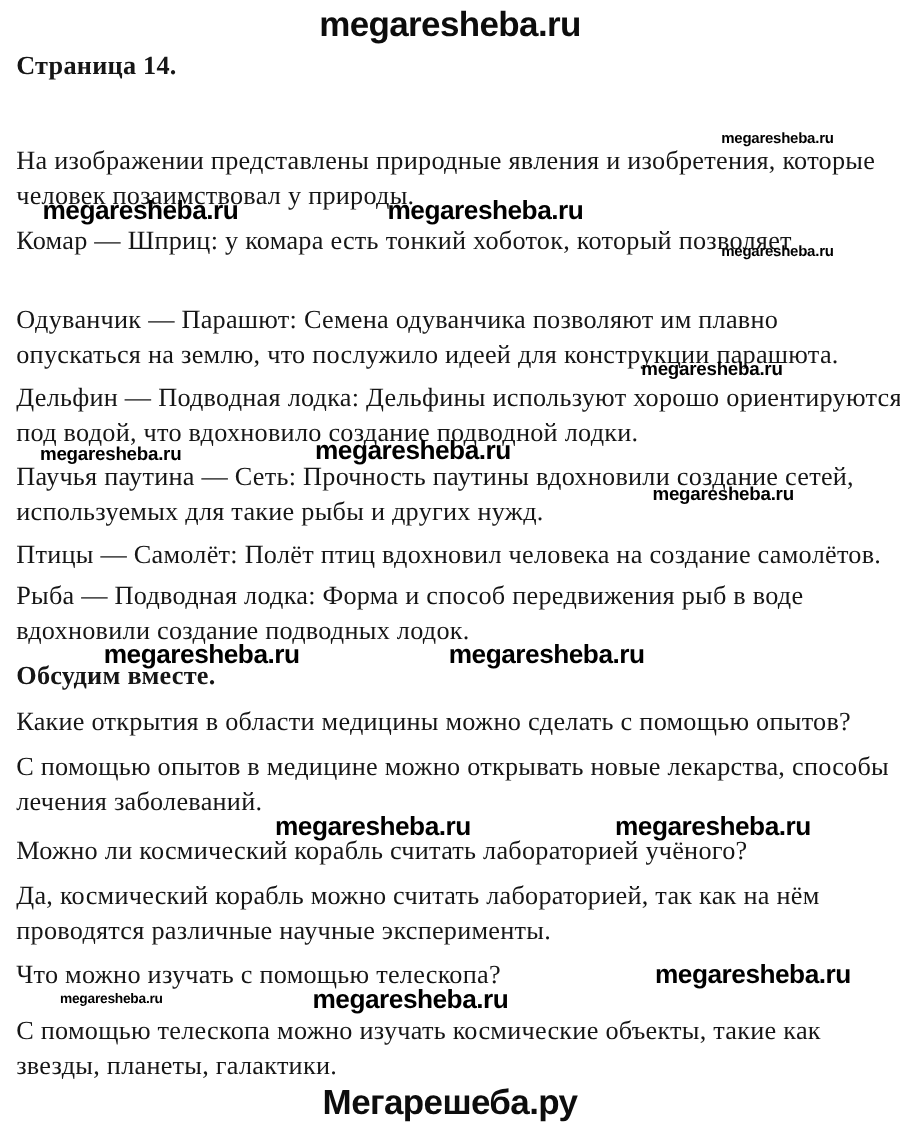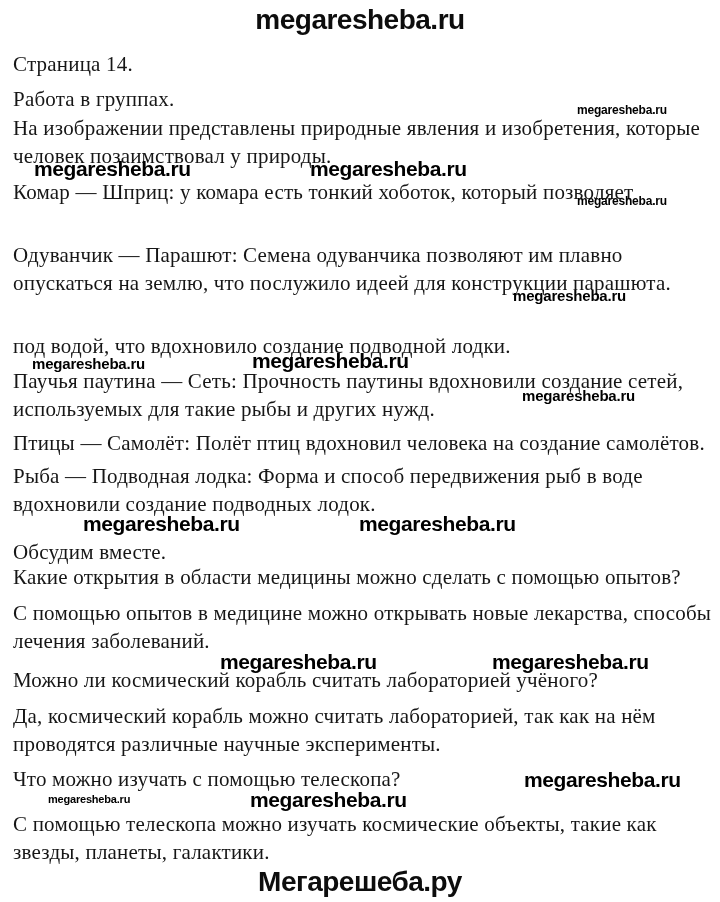--- a/index.html
+++ b/index.html
@@ -19,7 +19,7 @@
     white-space:nowrap;
     letter-spacing:0.2px;
   }
-  .h{font-weight:400;margin-top:12px;}
+  .h{font-weight:700;}
   .wm{
     position:absolute;
     font-family:"Liberation Sans", sans-serif;

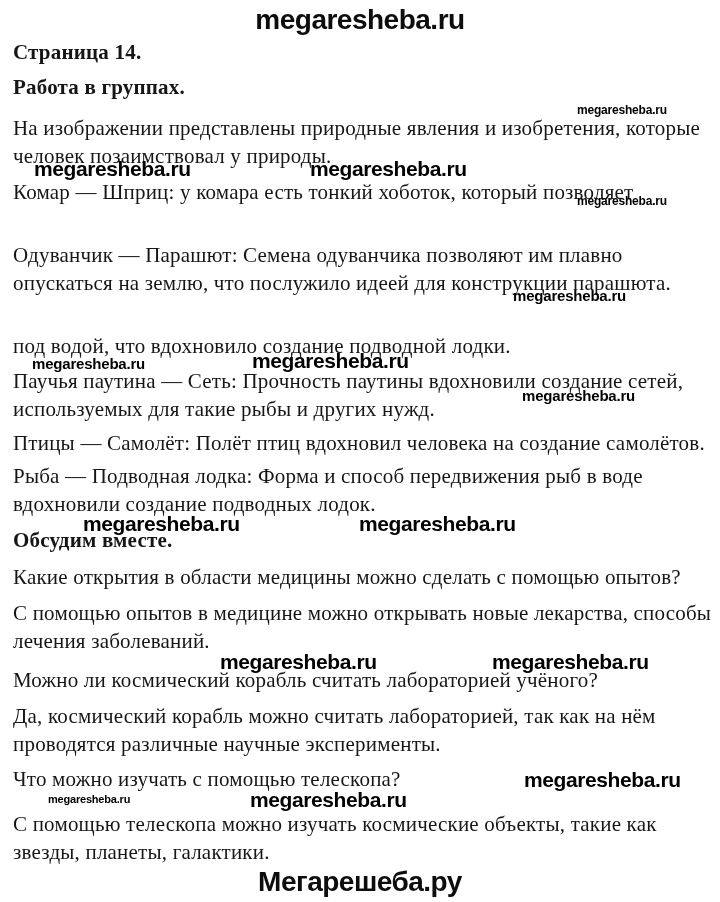--- a/index.html
+++ b/index.html
@@ -45,7 +45,6 @@
   <div class="site-banner" style="top:4px">megaresheba.ru</div>
 
   <div class="tl h" style="top:40px">Страница 14.</div>
-  <div class="tl h" style="top:75px">Работа в группах.</div>
   <div class="tl h" style="top:528px">Обсудим вместе.</div>
 
   <div class="tl" style="top:116px">На изображении представлены природные явления и изобретения, которые</div>

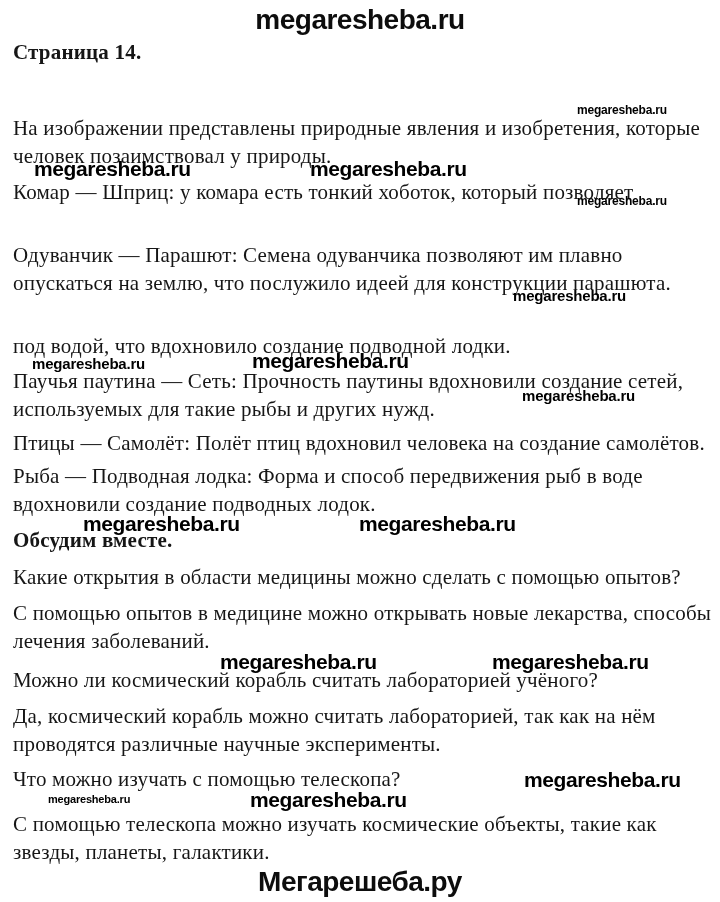--- a/index.html
+++ b/index.html
@@ -55,6 +55,7 @@
   <div class="tl" style="top:243px">Одуванчик — Парашют: Семена одуванчика позволяют им плавно</div>
   <div class="tl" style="top:271px">опускаться на землю, что послужило идеей для конструкции парашюта.</div>
 
+  <div class="tl" style="top:306px">Дельфин — Подводная лодка: Дельфины используют хорошо ориентируются</div>
   <div class="tl" style="top:334px">под водой, что вдохновило создание подводной лодки.</div>
 
   <div class="tl" style="top:369px">Паучья паутина — Сеть: Прочность паутины вдохновили создание сетей,</div>

